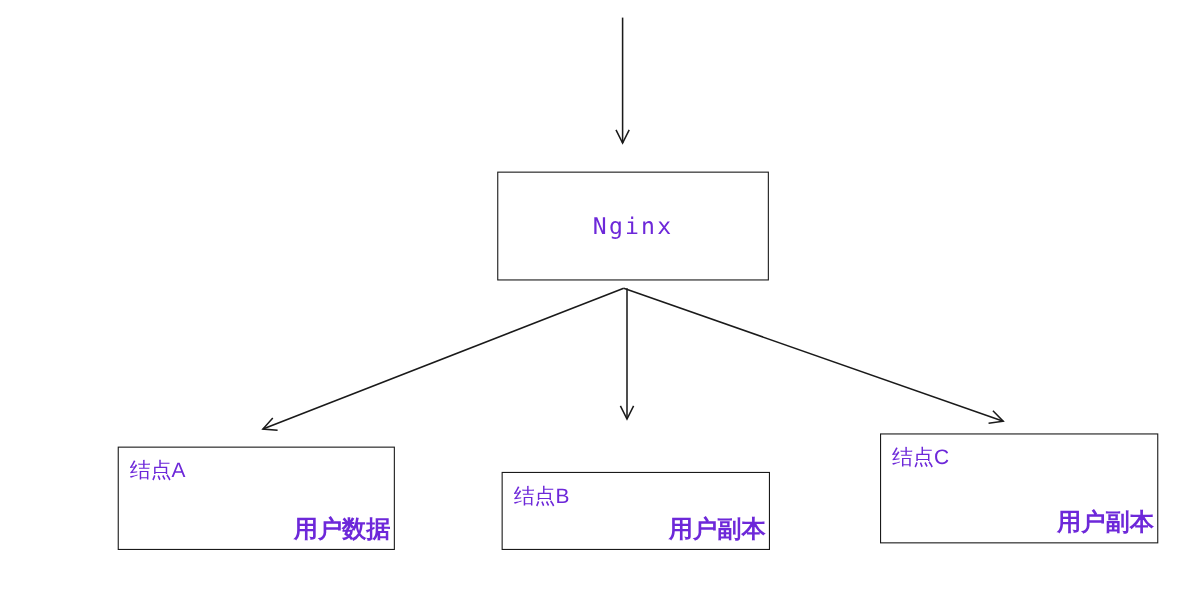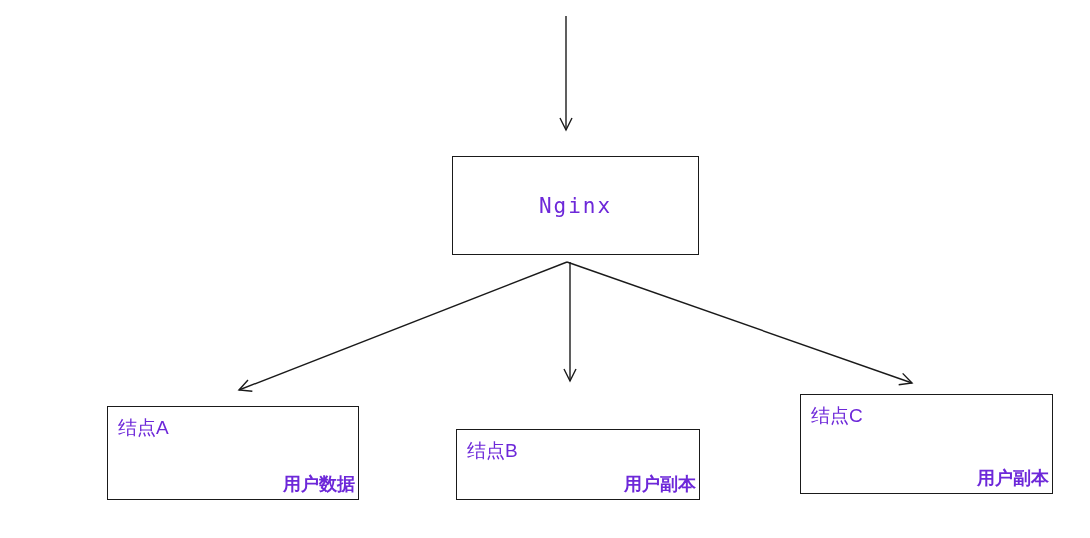--- a/index.html
+++ b/index.html
@@ -60,7 +60,7 @@
     position: absolute;
     bottom: 3px;
     right: 3px;
-    font-size: 18px;
+    font-size: 22px;
     font-weight: bold;
     font-family: "Liberation Sans", sans-serif;
     white-space: nowrap;

